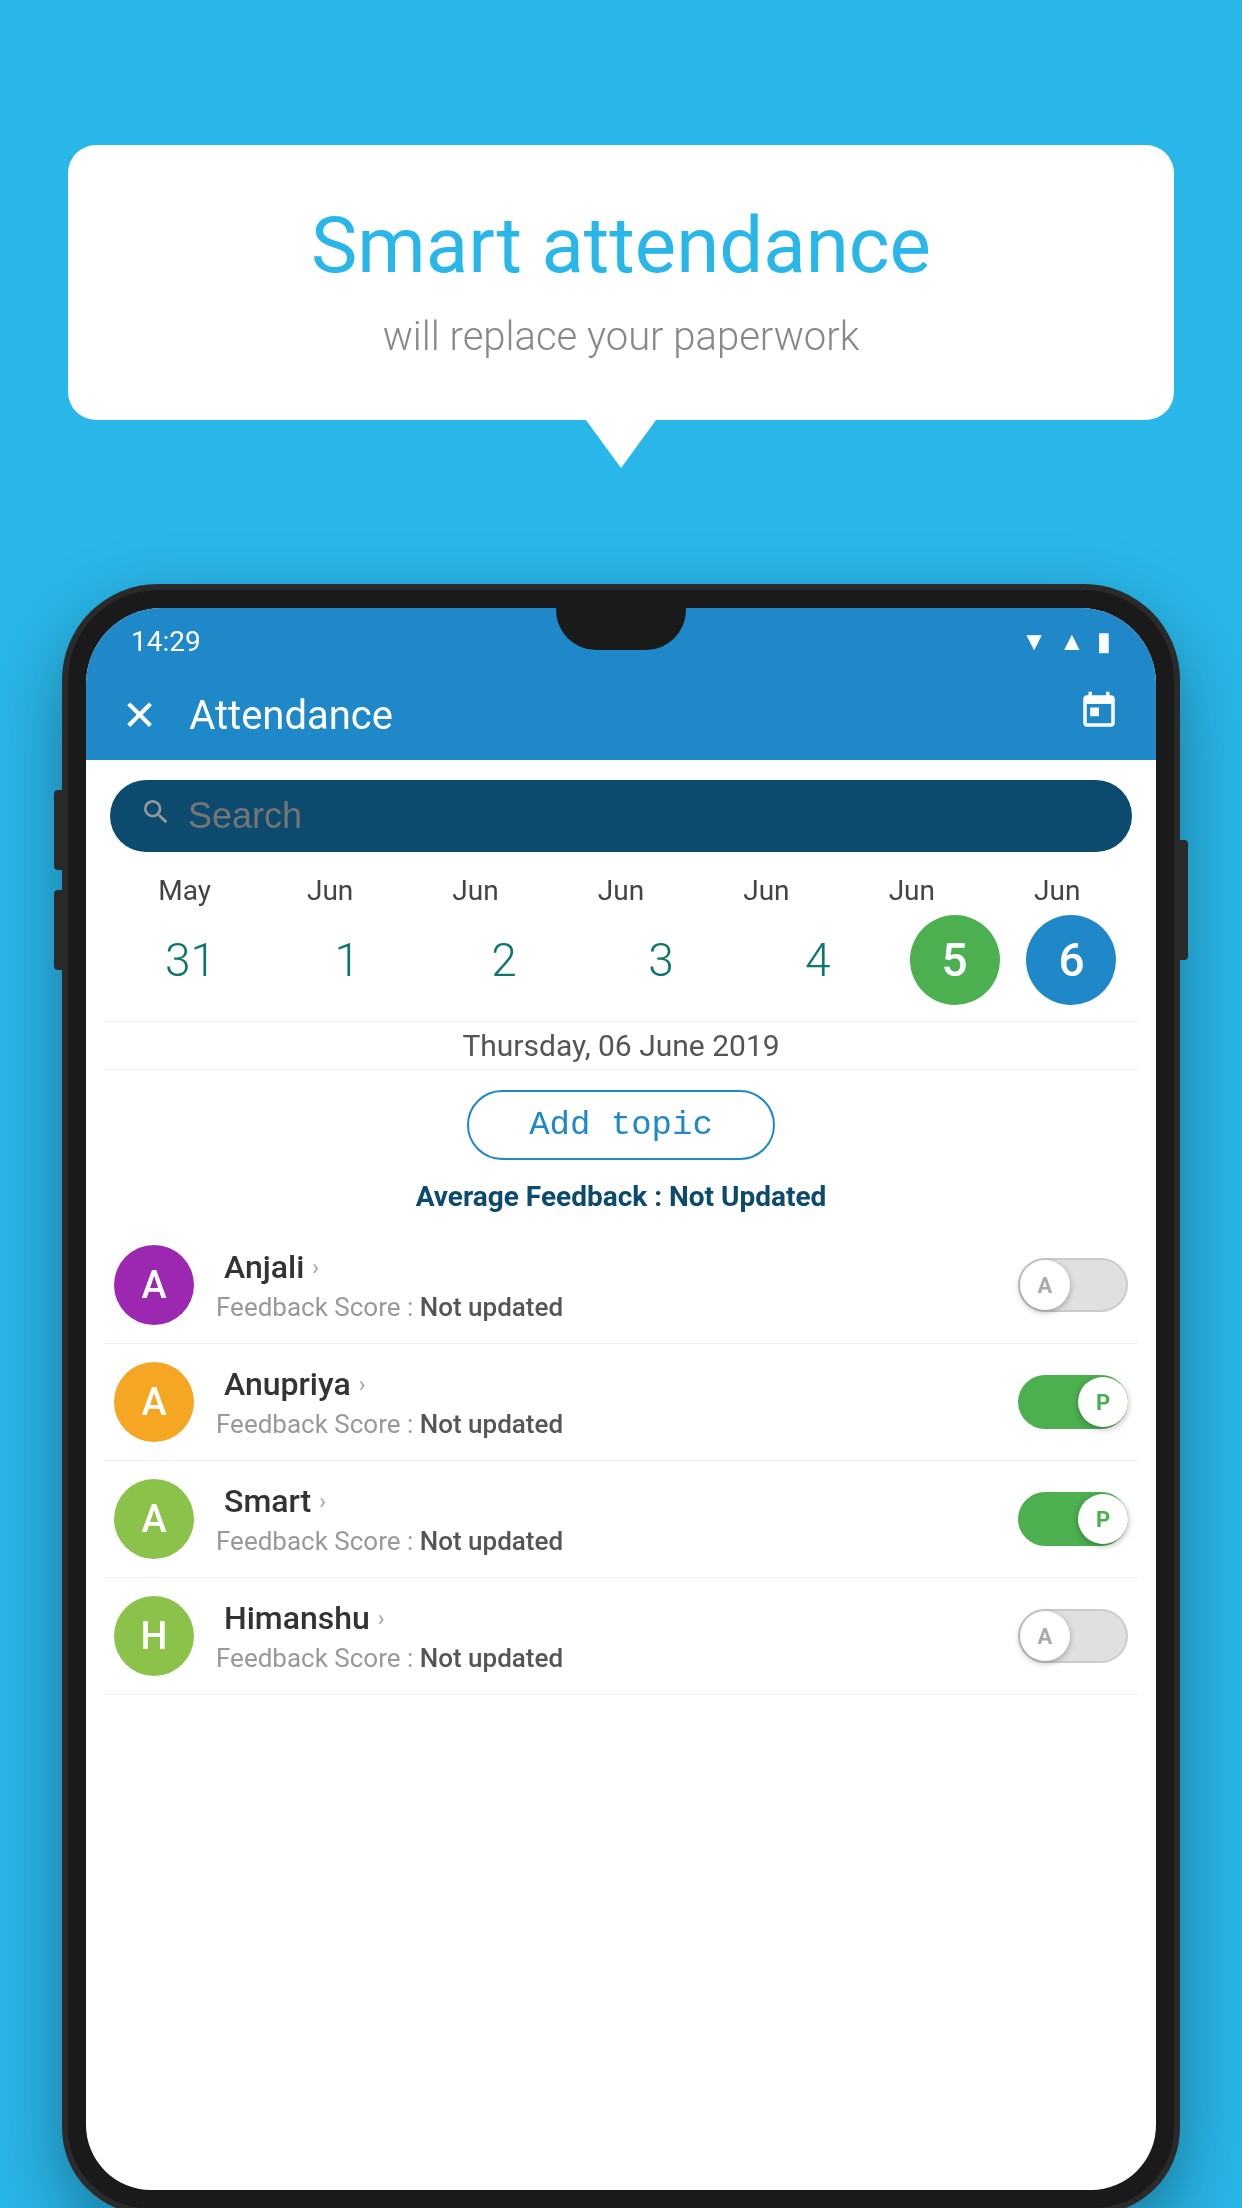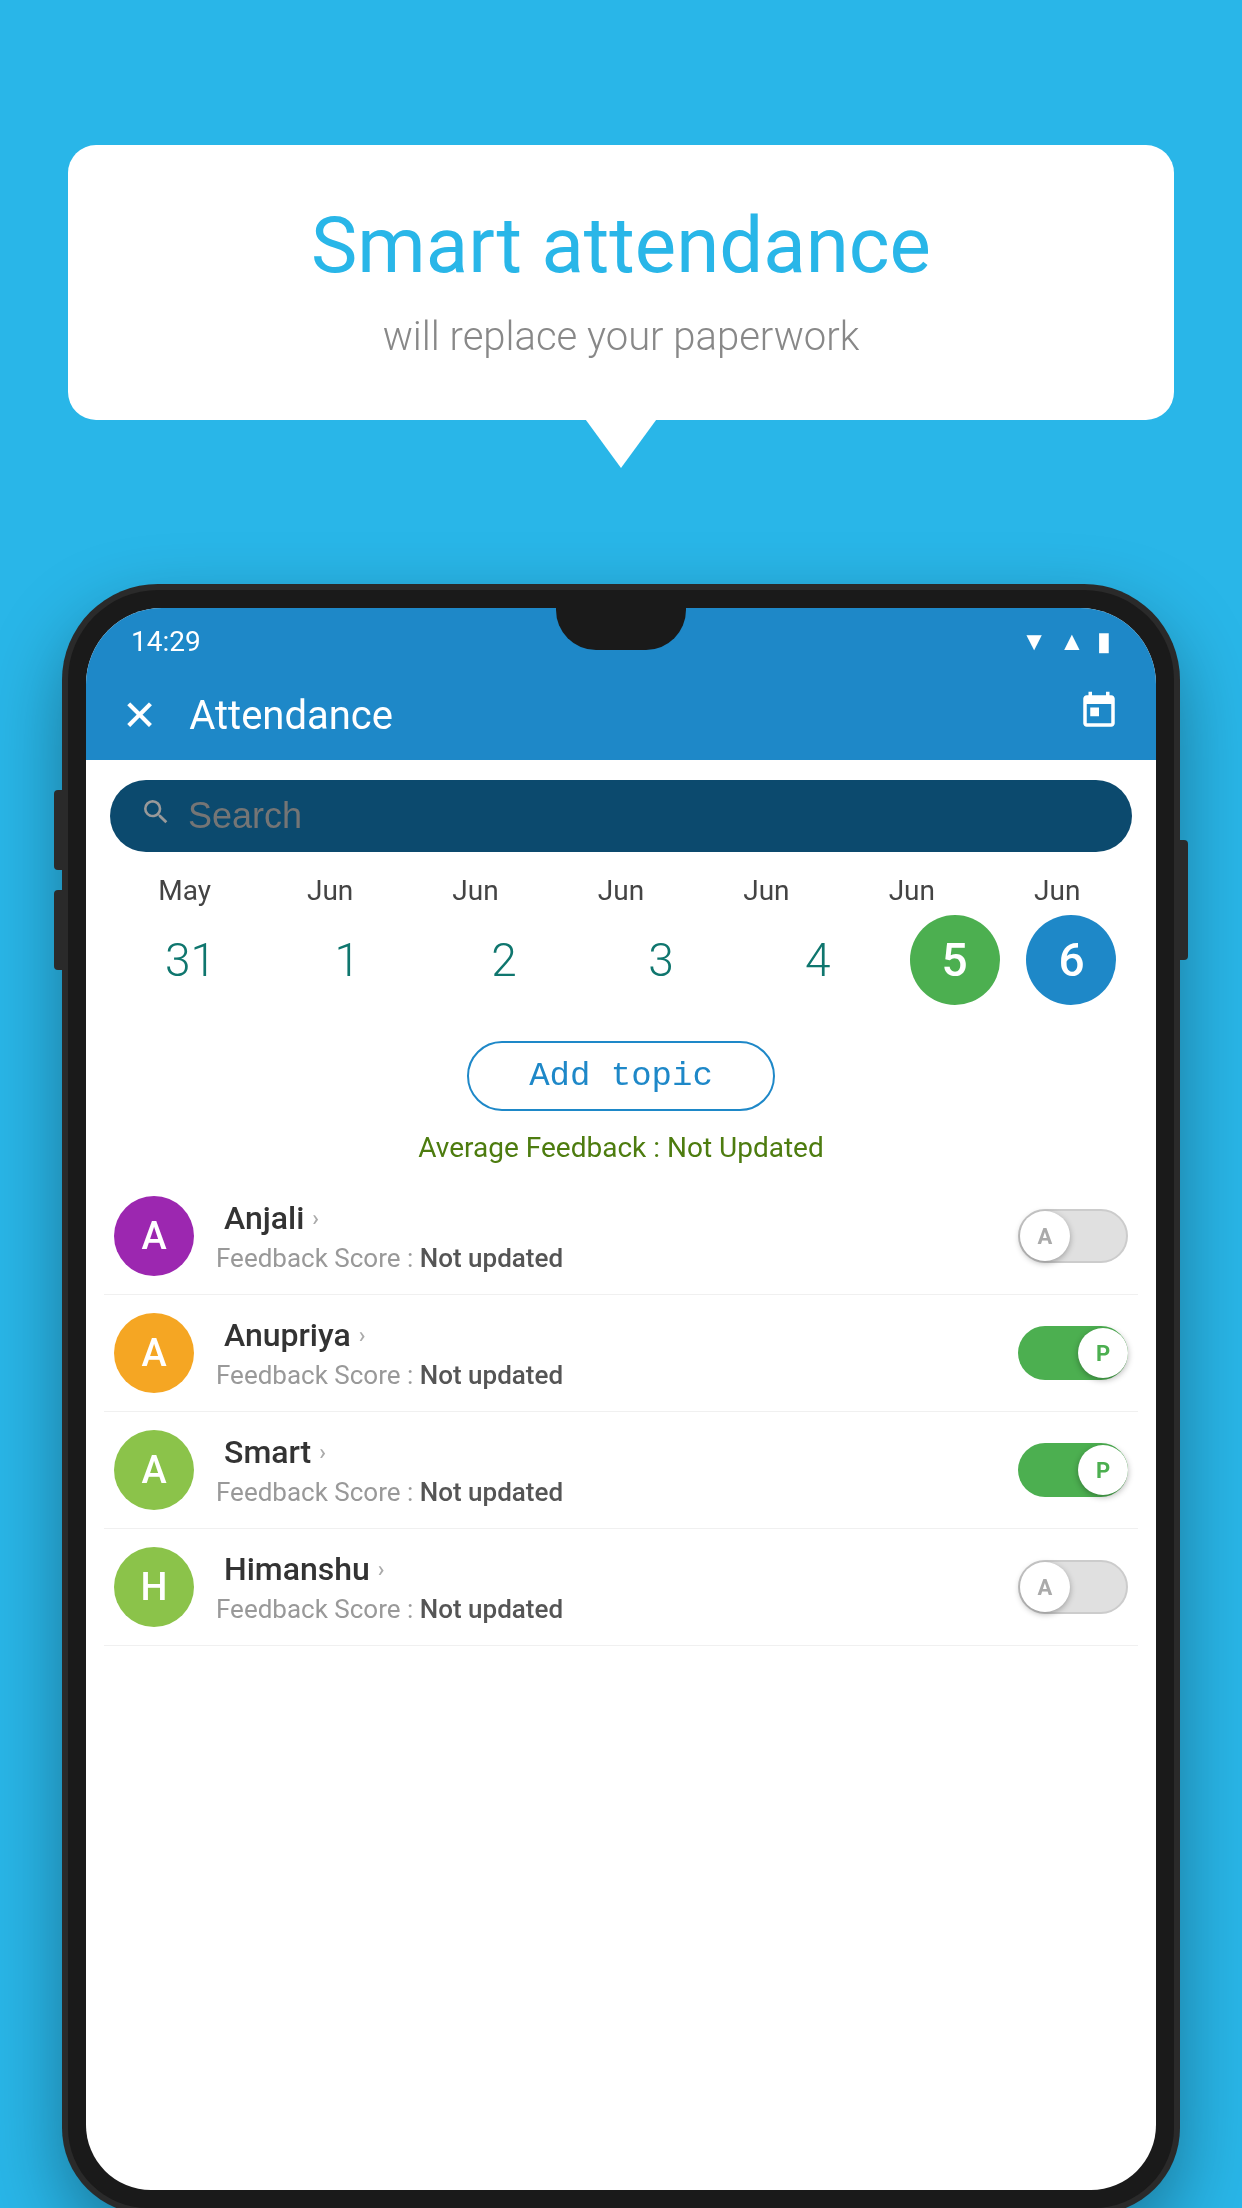--- a/index.html
+++ b/index.html
@@ -471,6 +471,7 @@
       </div>
     </div>
 
+    <div class="date-label">Thursday, 06 June 2019</div>
 
     <div class="add-topic-container">
       <div class="add-topic-btn">Add topic</div>

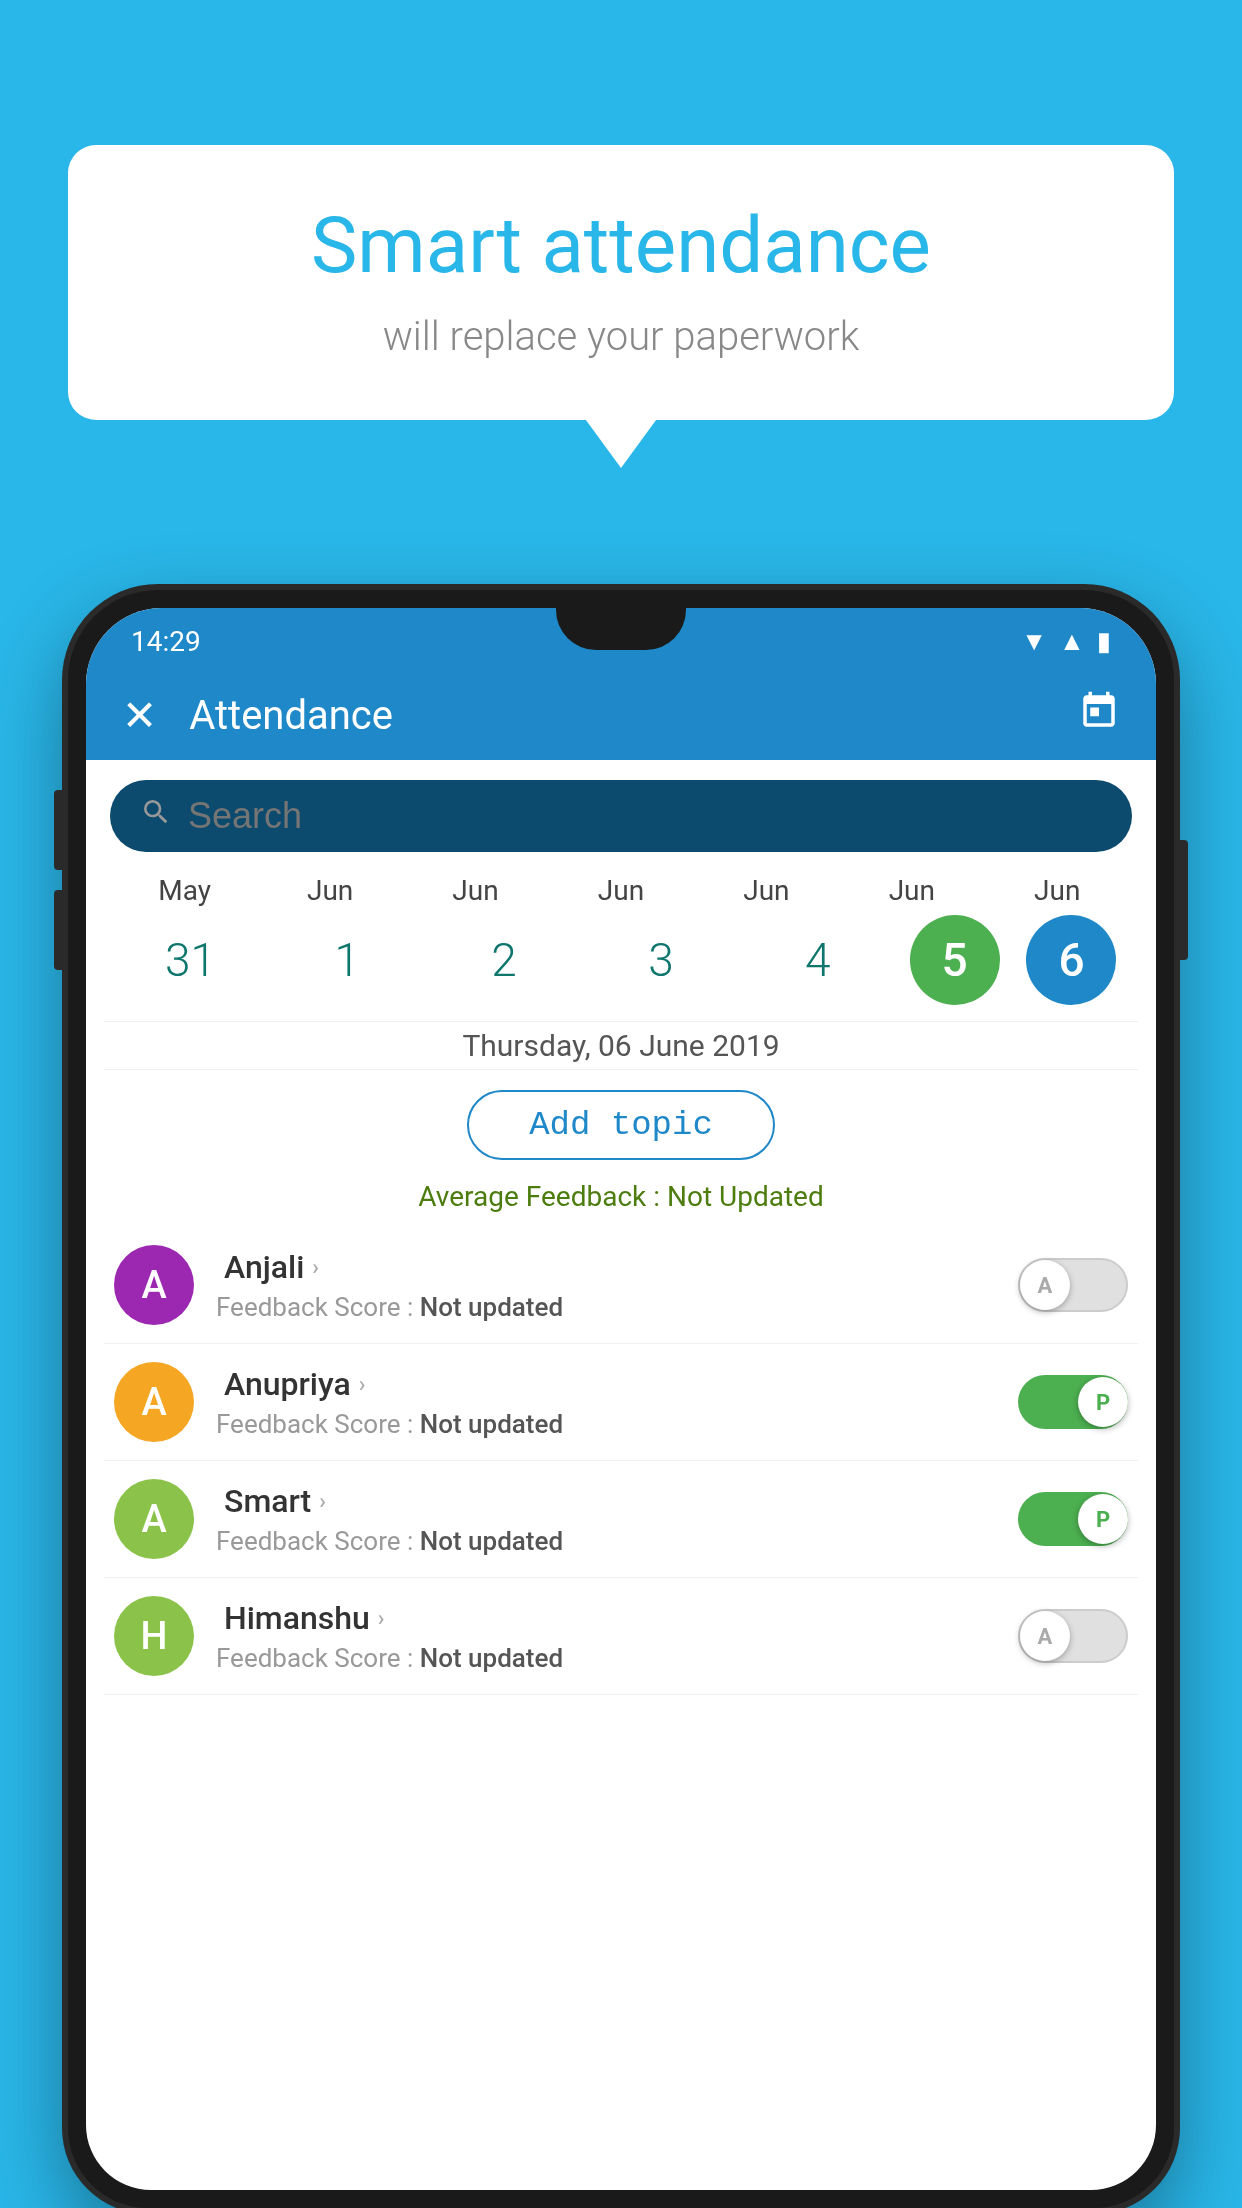--- a/index.html
+++ b/index.html
@@ -263,8 +263,8 @@
     }
 
     .avg-feedback span {
-      color: #4d7c0f;
-      font-weight: 400;
+      color: #0c4a6e;
+      font-weight: 700;
     }
 
     

